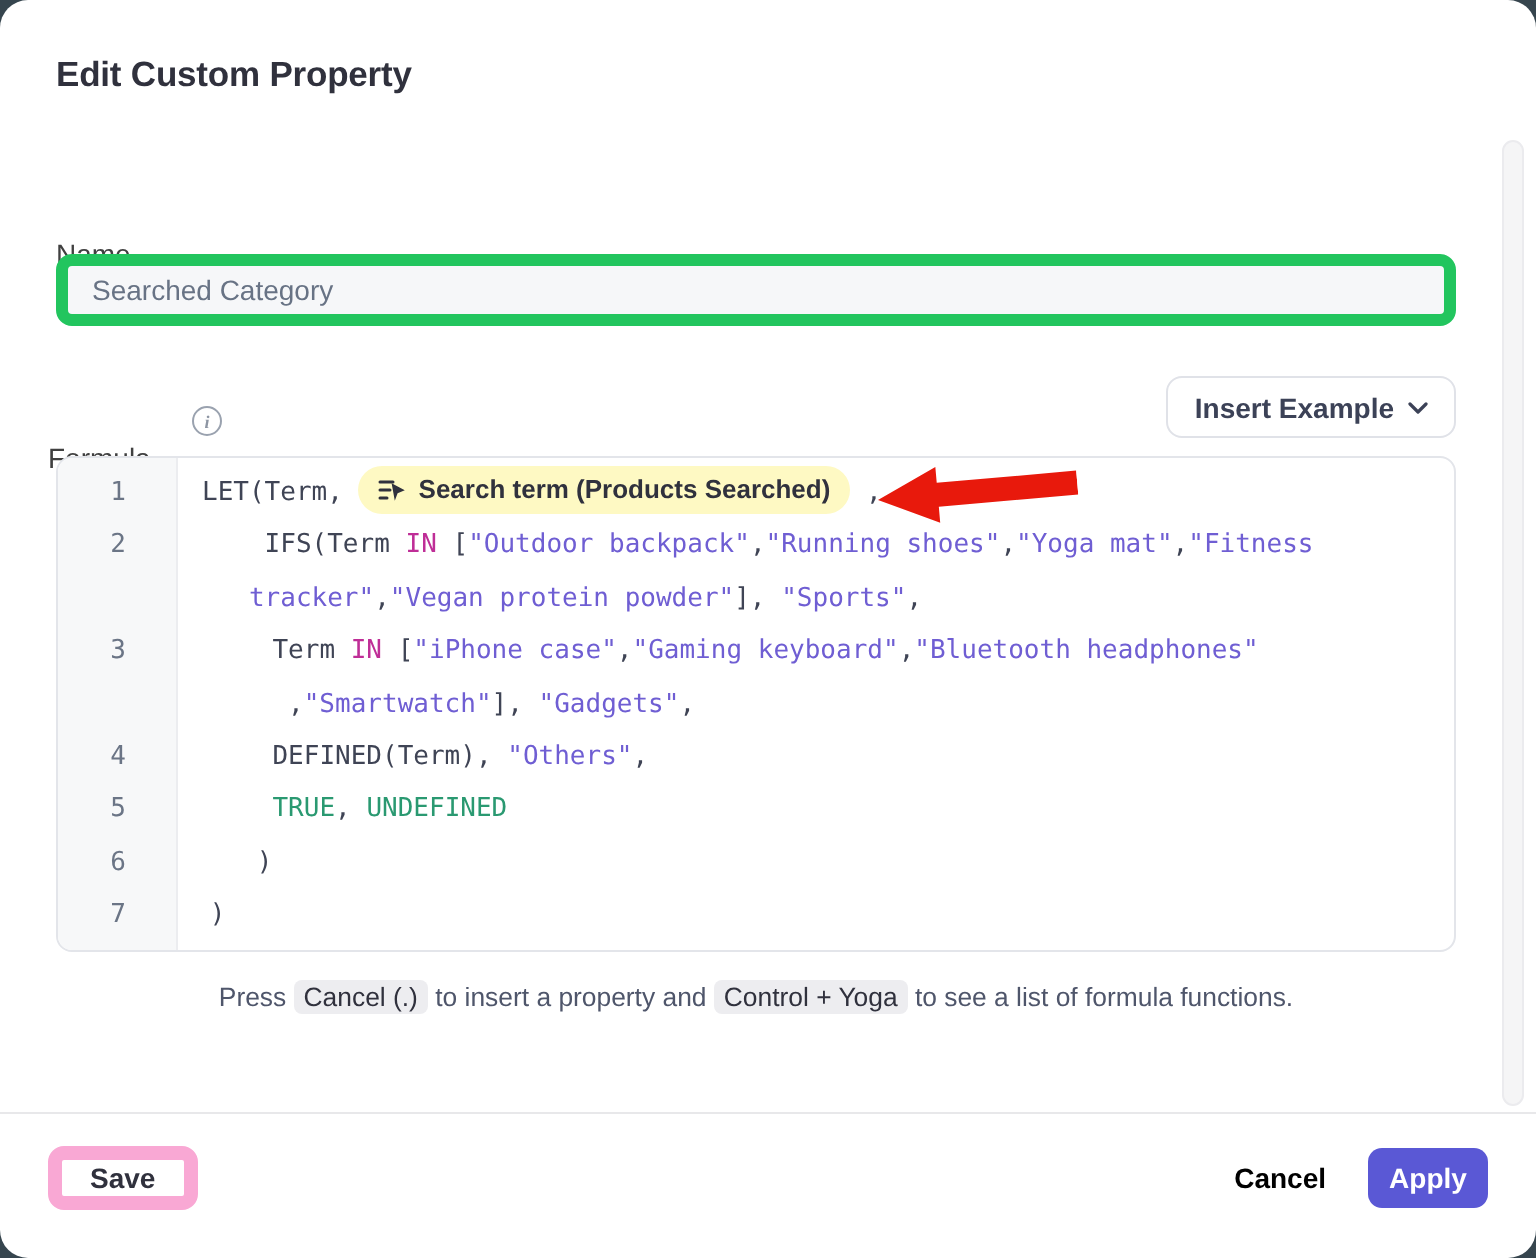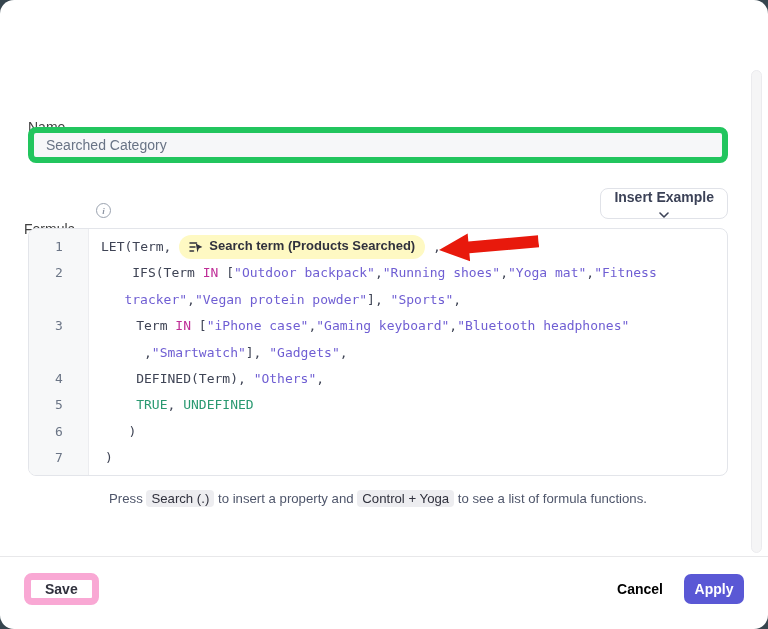--- a/index.html
+++ b/index.html
@@ -121,6 +121,7 @@
 
 <div class="modal">
 
+  <div class="title">Edit Custom Property</div>
 
   <div class="scroll-track"></div>
 

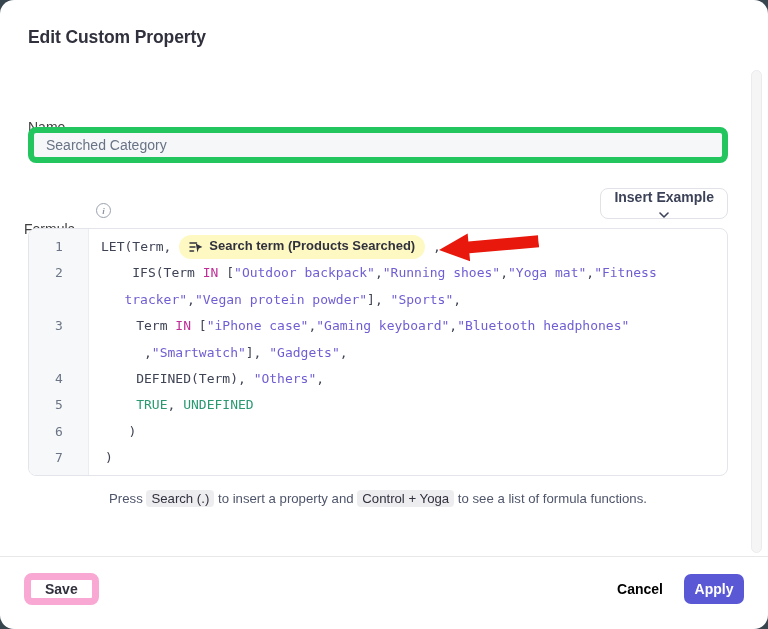--- a/index.html
+++ b/index.html
@@ -48,7 +48,6 @@
     display:flex; align-items:center; gap:7px; padding:0 13px;
     font-size:14px; font-weight:600; color:#3c4257; cursor:pointer;
     font-family:"Liberation Sans", sans-serif;
-    flex-direction:column;
   }
   .editor {
     position:absolute; left:28px; top:228px; width:700px; height:248px;

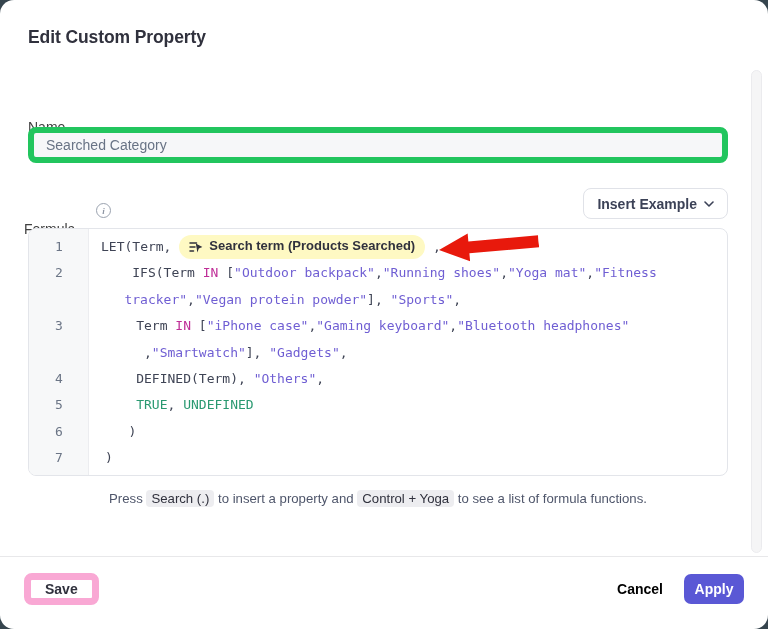--- a/index.html
+++ b/index.html
@@ -190,7 +190,7 @@
   </div>
 
   <div class="hint">
-    <span>Press </span><span class="kbd">Search (.)</span><span> to insert a property and </span><span class="kbd">Control + Yoga</span><span> to see a list of formula functions.</span>
+    <span>Press </span><span class="kbd">Cancel (.)</span><span> to insert a property and </span><span class="kbd">Control + Yoga</span><span> to see a list of formula functions.</span>
   </div>
 
   <div class="footer-divider"></div>

